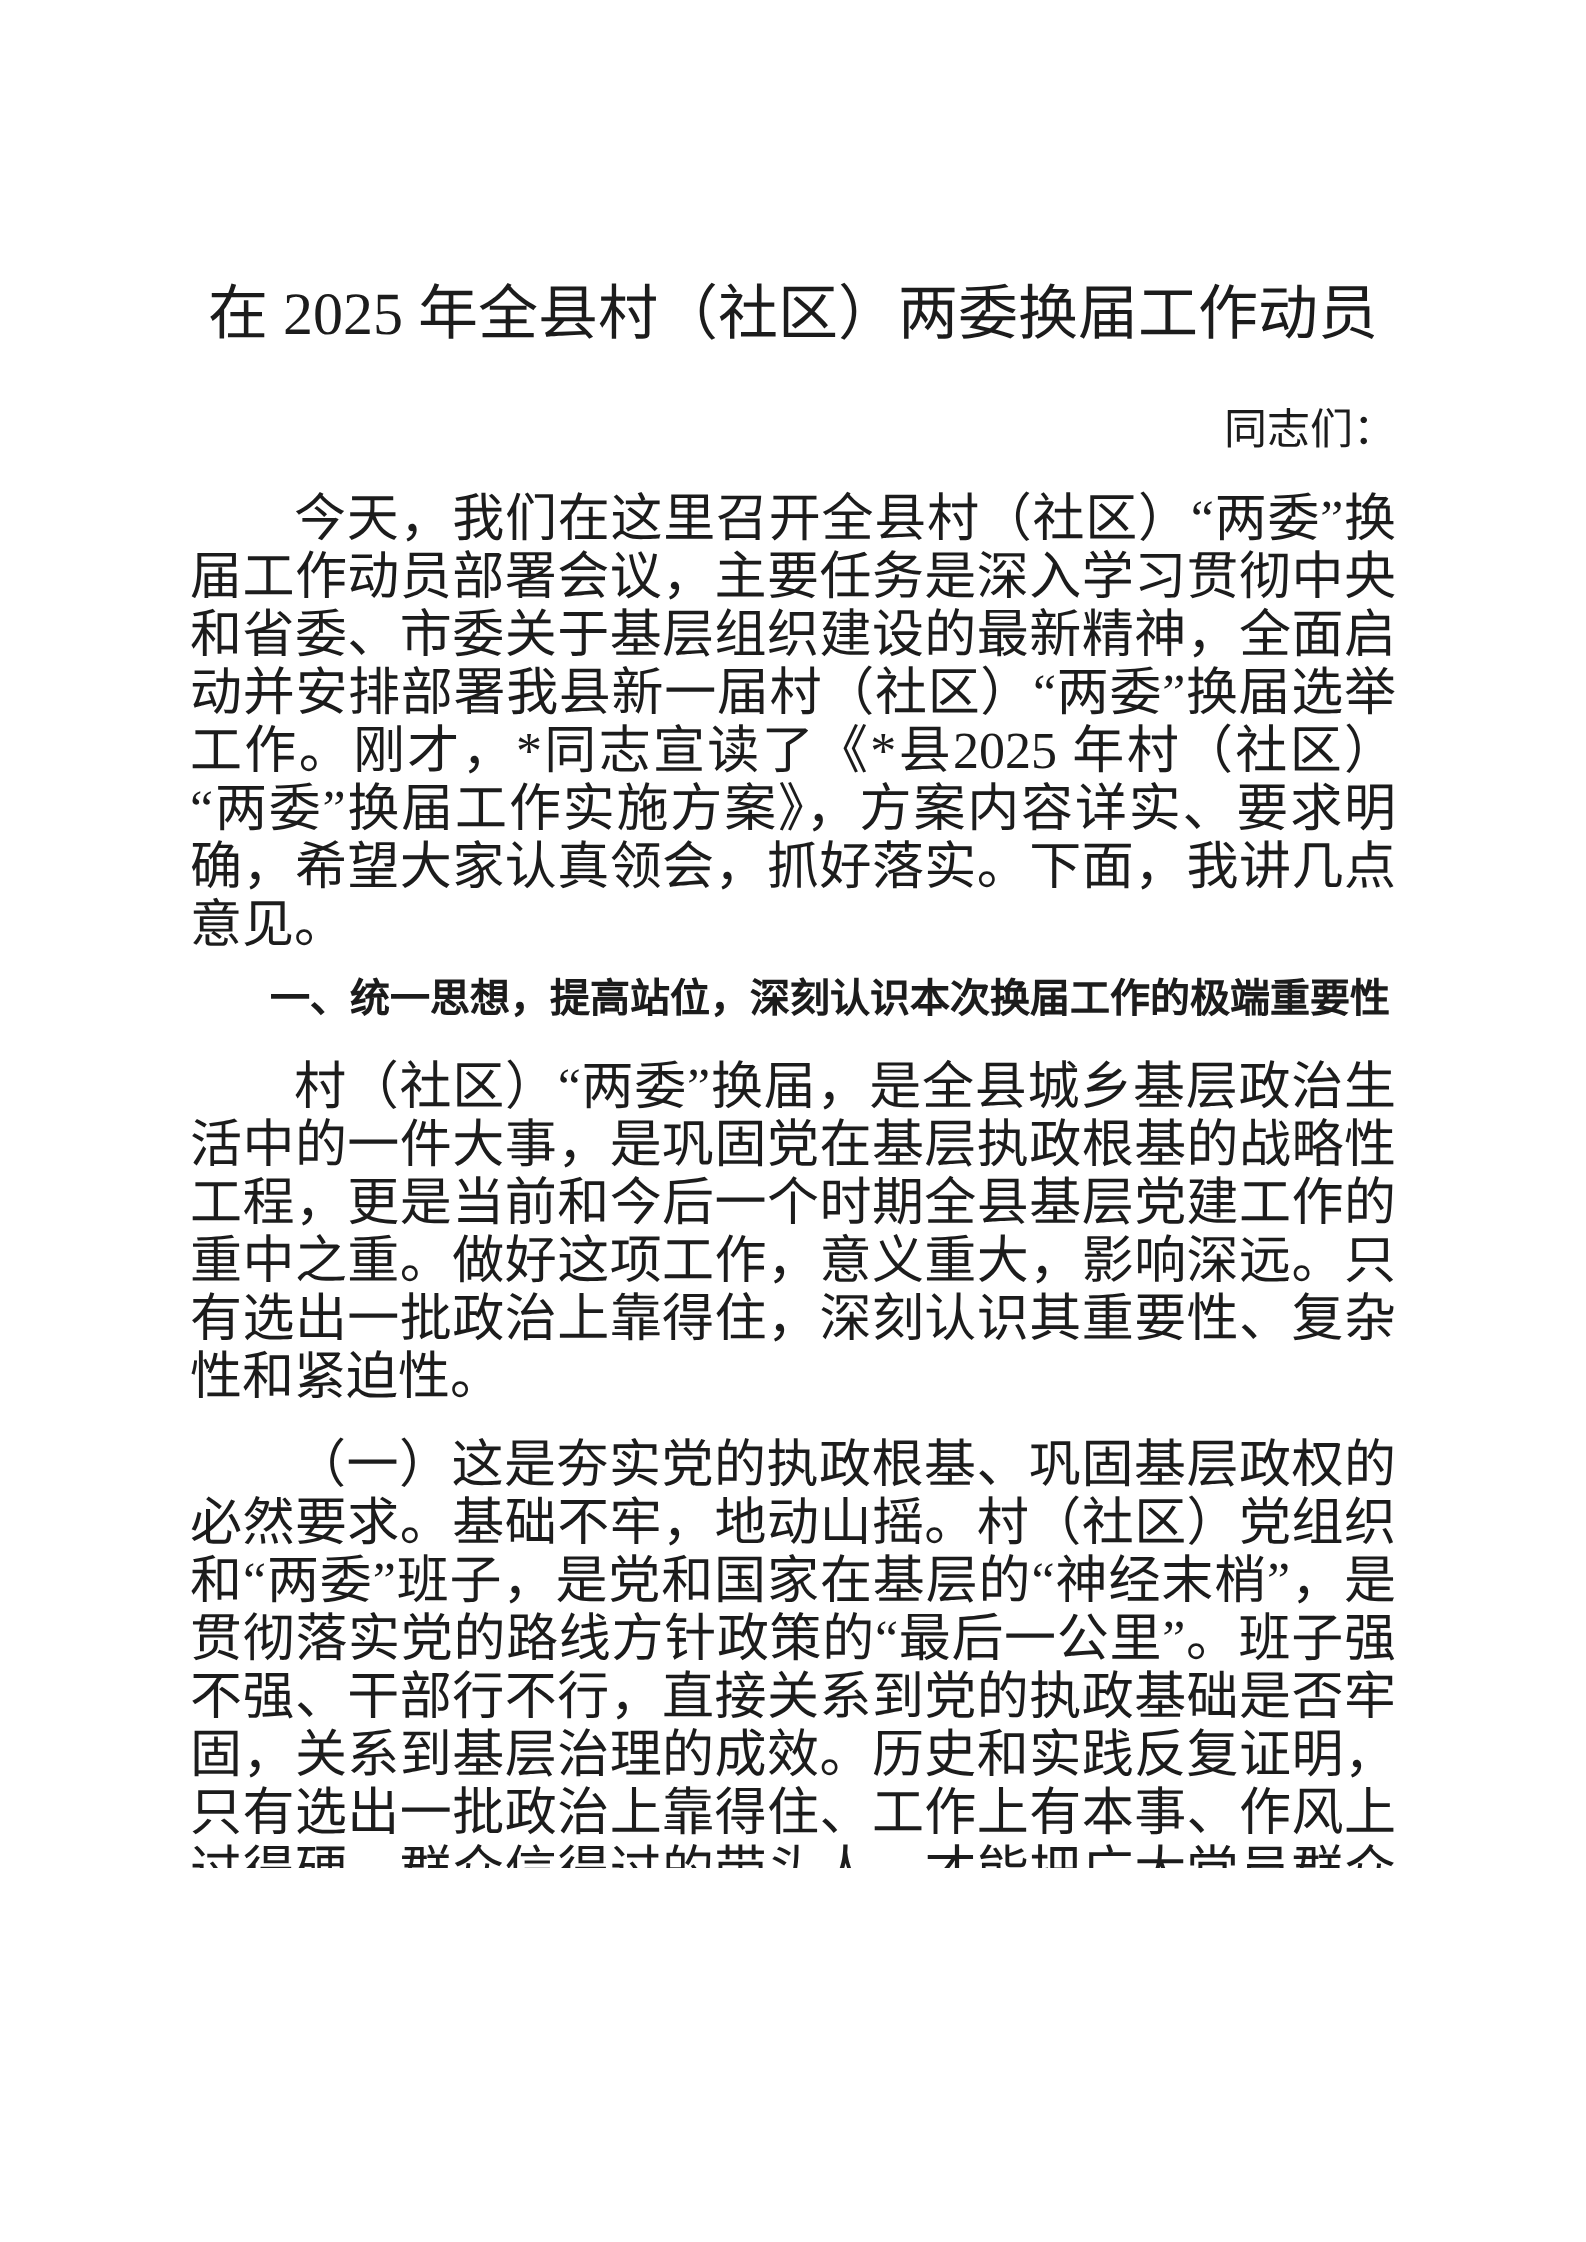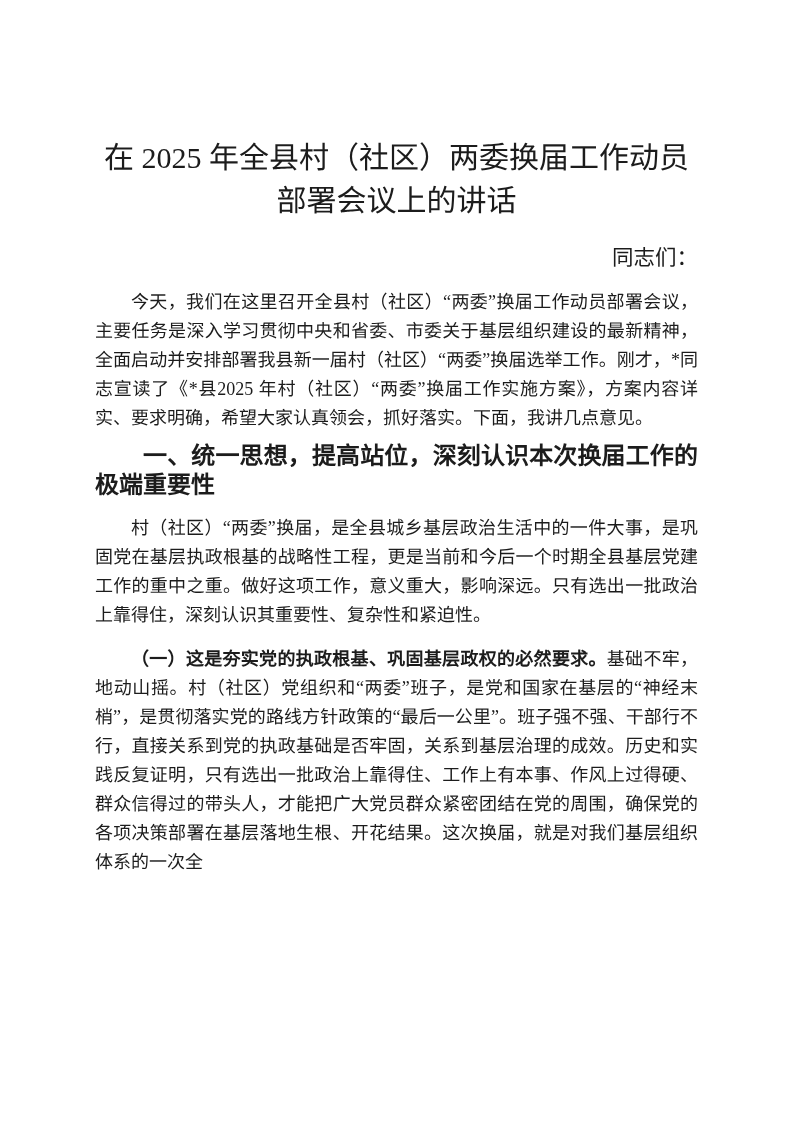--- a/index.html
+++ b/index.html
@@ -65,7 +65,6 @@
 
   <h1 class="doc-title">
     <span class="title-line">在 2025 年全县村（社区）两委换届工作动员</span>
-    <span class="title-line">部署会议上的讲话</span>
   </h1>
 
   <p class="salutation">同志们：</p>

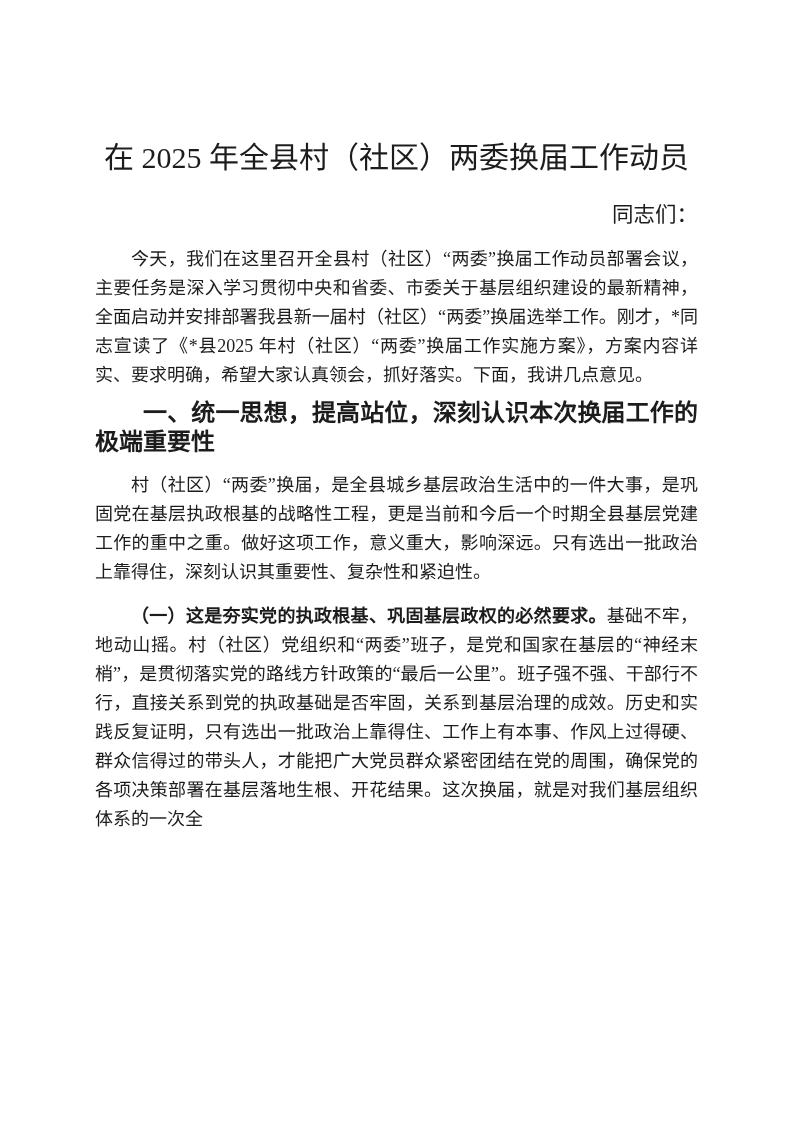--- a/index.html
+++ b/index.html
@@ -36,7 +36,7 @@
   }
   .body-para {
     margin: 15px 0 0 0;
-    font-size: 18px;
+    font-size: 26px;
     line-height: 29px;
     text-align: justify;
     text-justify: inter-character;

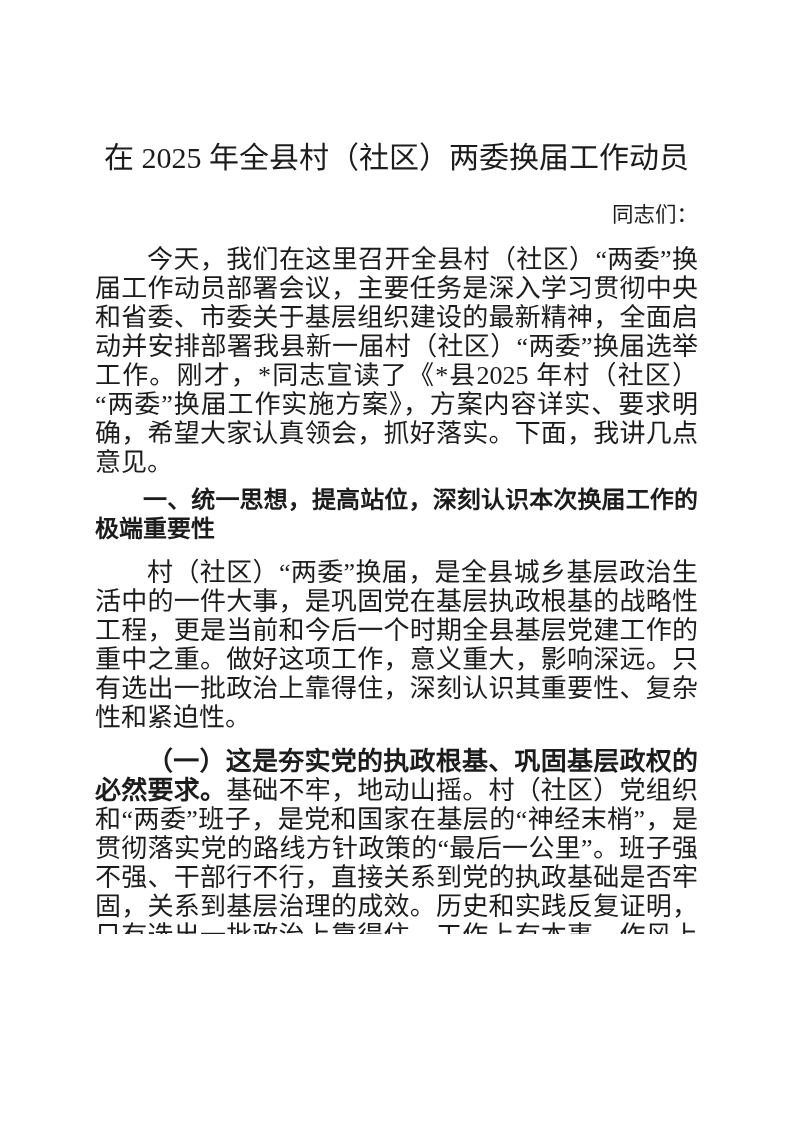--- a/index.html
+++ b/index.html
@@ -44,7 +44,7 @@
   }
   .section-heading {
     margin: 9px 0 0 0;
-    font-size: 24px;
+    font-size: 20px;
     line-height: 29px;
     font-weight: 700;
     text-align: justify;

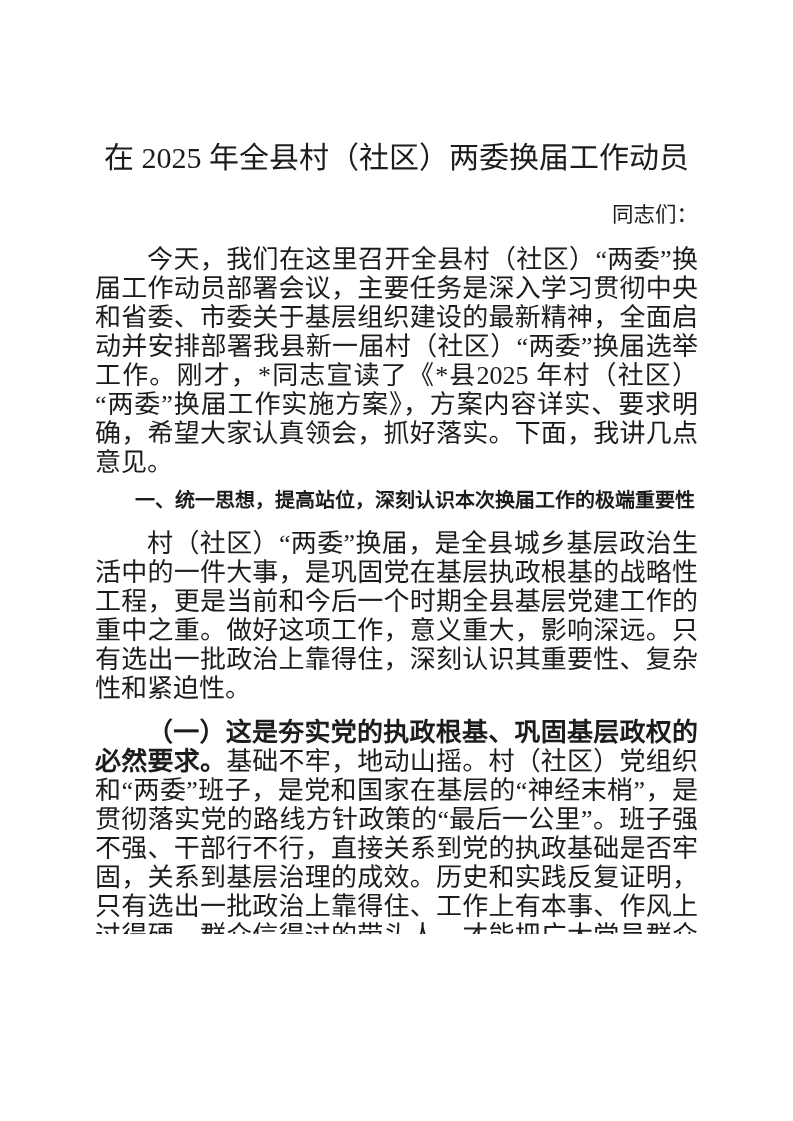--- a/index.html
+++ b/index.html
@@ -55,7 +55,7 @@
     margin-top: 14px;
   }
   .lead {
-    font-weight: 700;
+    font-weight: 400;
   }
 </style>
 </head>

